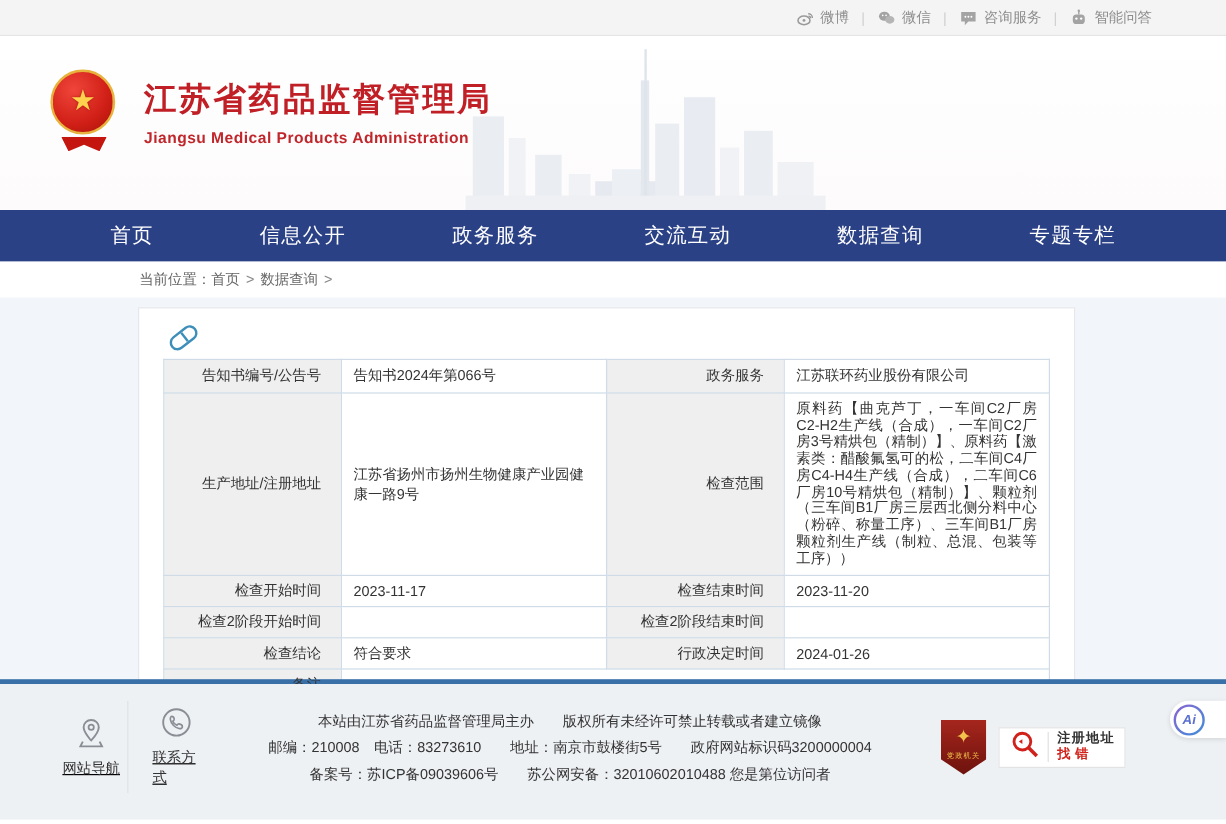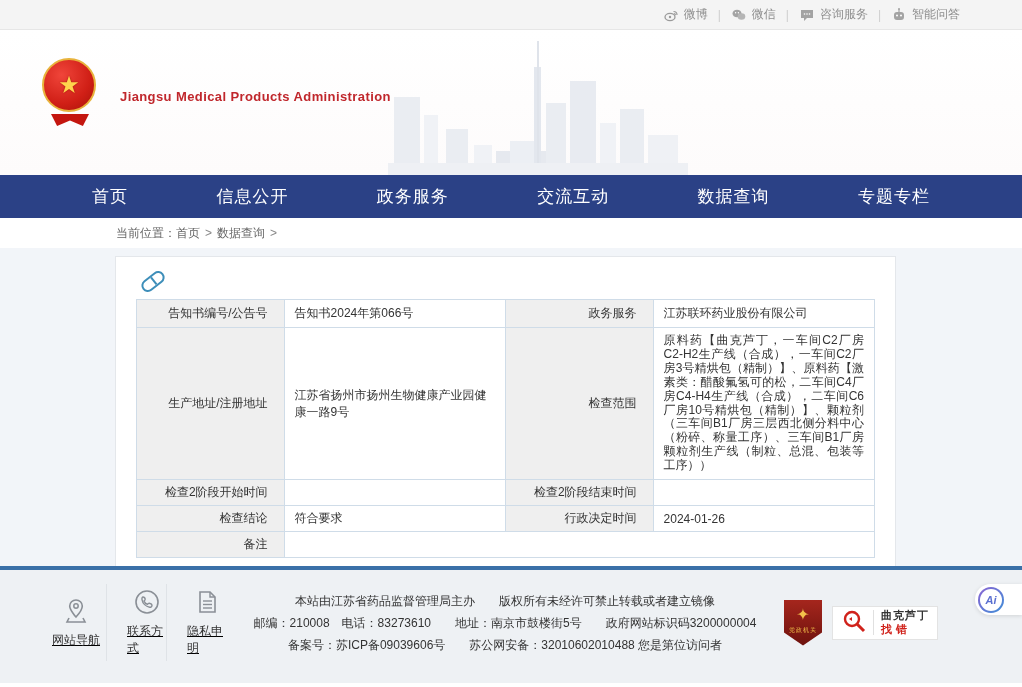--- a/index.html
+++ b/index.html
@@ -168,6 +168,7 @@
       <div class="emblem-ribbon"></div>
     </div>
     <div class="brand-text">
+      <div class="cn">江苏省药品监督管理局</div>
       <div class="en">Jiangsu Medical Products Administration</div>
     </div>
   </div>

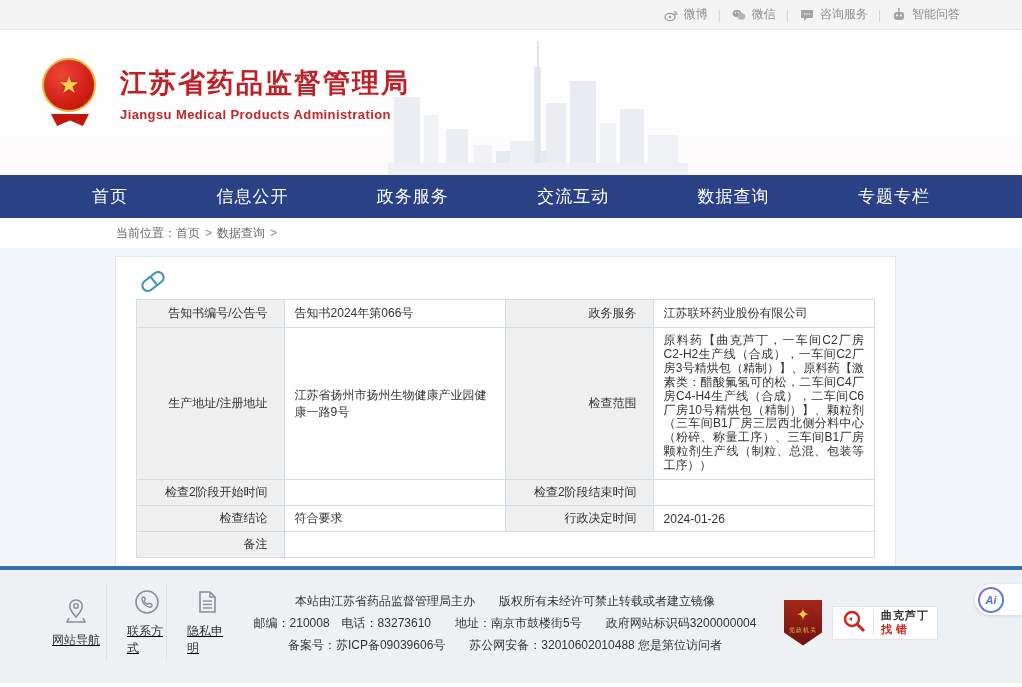--- a/index.html
+++ b/index.html
@@ -217,6 +217,12 @@
         <td class="val scope-cell">原料药【曲克芦丁，一车间C2厂房C2-H2生产线（合成），一车间C2厂房3号精烘包（精制）】、原料药【激素类：醋酸氟氢可的松，二车间C4厂房C4-H4生产线（合成），二车间C6厂房10号精烘包（精制）】、颗粒剂（三车间B1厂房三层西北侧分料中心（粉碎、称量工序）、三车间B1厂房颗粒剂生产线（制粒、总混、包装等工序））</td>
       </tr>
       <tr class="r-std">
+        <th class="lbl">检查开始时间</th>
+        <td class="val">2023-11-17</td>
+        <th class="lbl">检查结束时间</th>
+        <td class="val">2023-11-20</td>
+      </tr>
+      <tr class="r-std">
         <th class="lbl">检查2阶段开始时间</th>
         <td class="val"></td>
         <th class="lbl">检查2阶段结束时间</th>

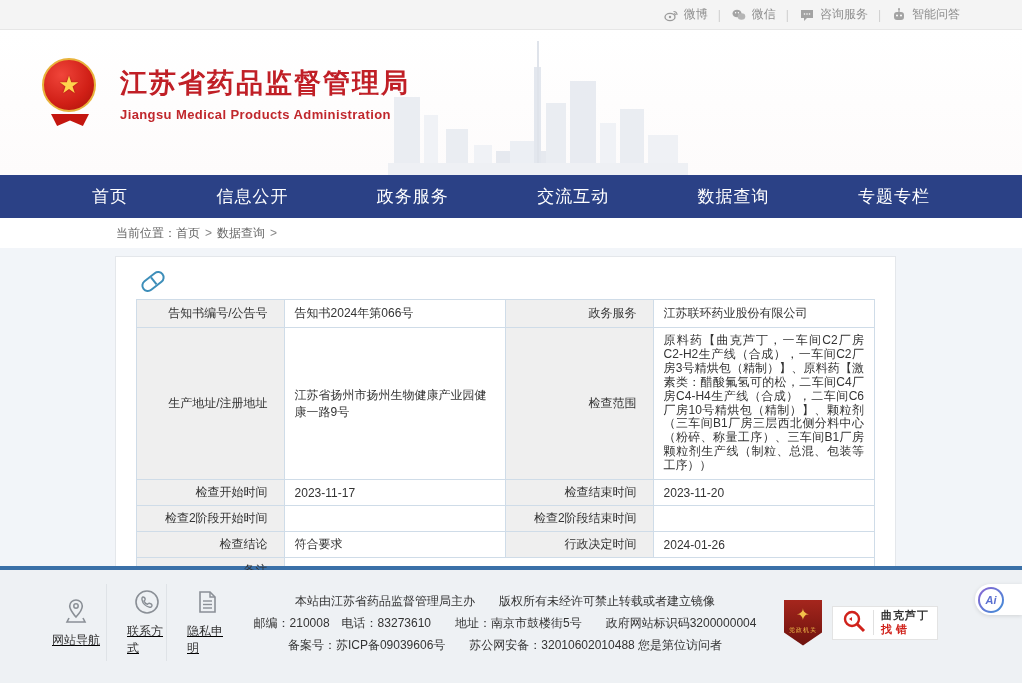--- a/index.html
+++ b/index.html
@@ -297,7 +297,7 @@
           </svg>
       </span>
       <span class="fe-text">
-        <span class="fe-top">曲克芦丁</span>
+        <span class="fe-top">注册地址</span>
         <span class="fe-bottom">找错</span>
       </span>
     </div>

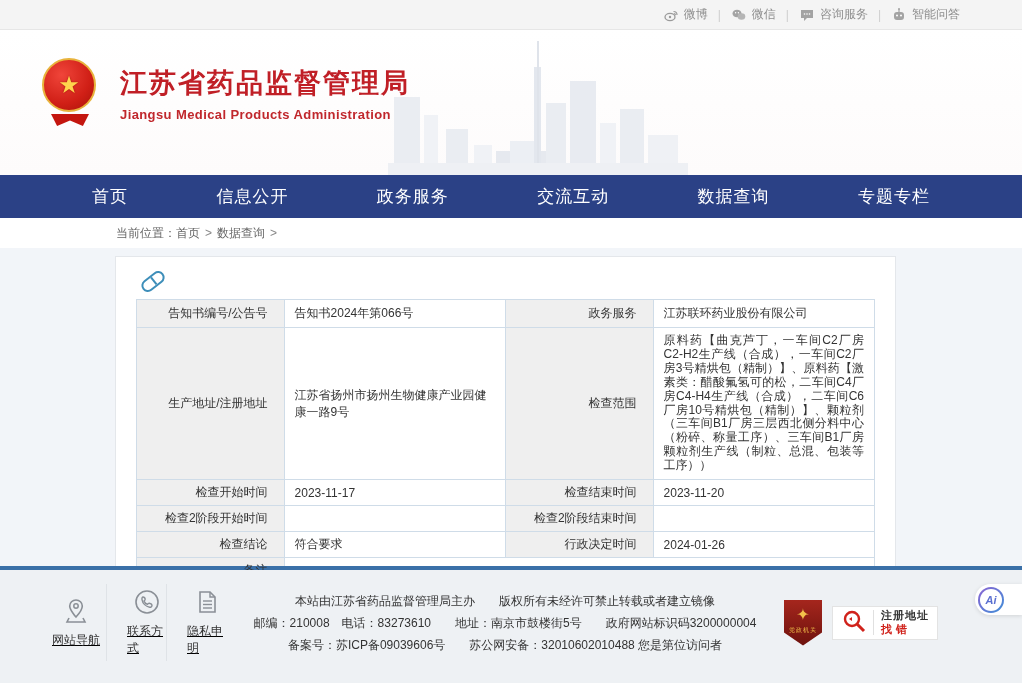--- a/index.html
+++ b/index.html
@@ -265,18 +265,6 @@
       </span>
       <span class="ql-label">联系方式</span>
     </div>
-    <div class="qlink">
-      <span class="ql-ico">
-        <svg viewBox="0 0 28 28" width="28" height="28">
-            <path d="M7 4h10l5 5v15H7z" fill="none" stroke="#8a8f96" stroke-width="1.6"></path>
-            <path d="M17 4v5h5" fill="none" stroke="#8a8f96" stroke-width="1.4"></path>
-            <line x1="10" y1="13" x2="19" y2="13" stroke="#8a8f96" stroke-width="1.4"></line>
-            <line x1="10" y1="16.5" x2="19" y2="16.5" stroke="#8a8f96" stroke-width="1.4"></line>
-            <line x1="10" y1="20" x2="19" y2="20" stroke="#8a8f96" stroke-width="1.4"></line>
-          </svg>
-      </span>
-      <span class="ql-label">隐私申明</span>
-    </div>
   </div>
   <div class="foot-center">
     <div>本站由江苏省药品监督管理局主办　　版权所有未经许可禁止转载或者建立镜像</div>

